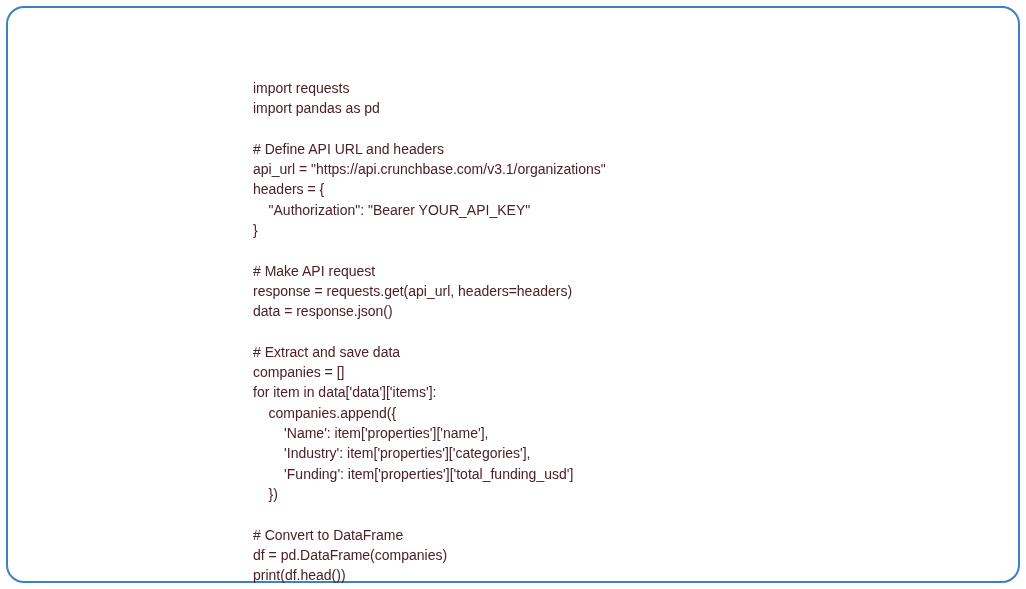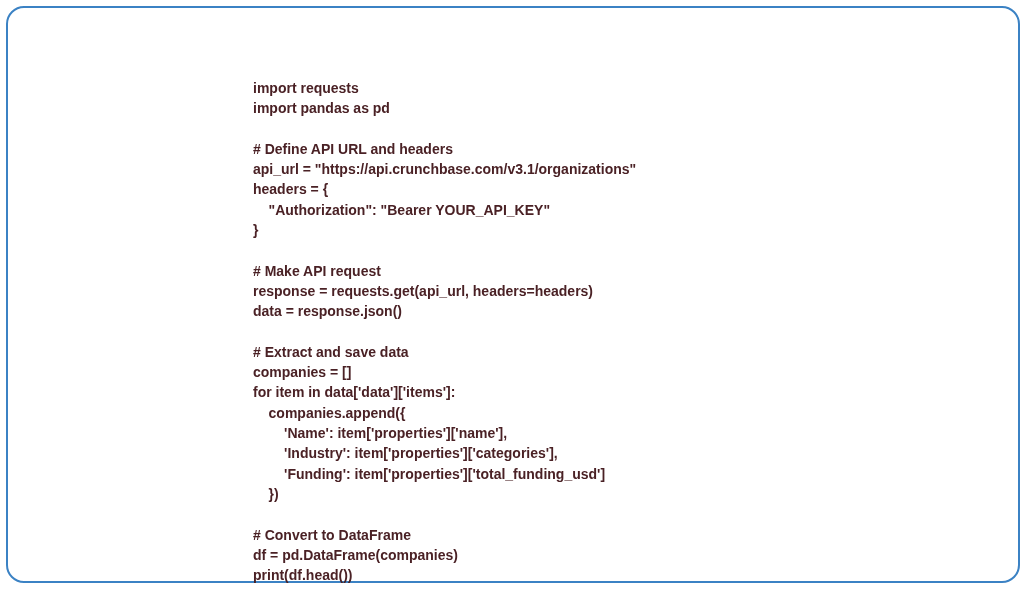--- a/index.html
+++ b/index.html
@@ -25,7 +25,7 @@
     .code-block {
       font-family: Arial, Helvetica, sans-serif;
       font-size: 14px;
-      font-weight: bold;
+      font-weight: normal;
       color: #4a2125;
       line-height: 1.45;
       white-space: pre;

